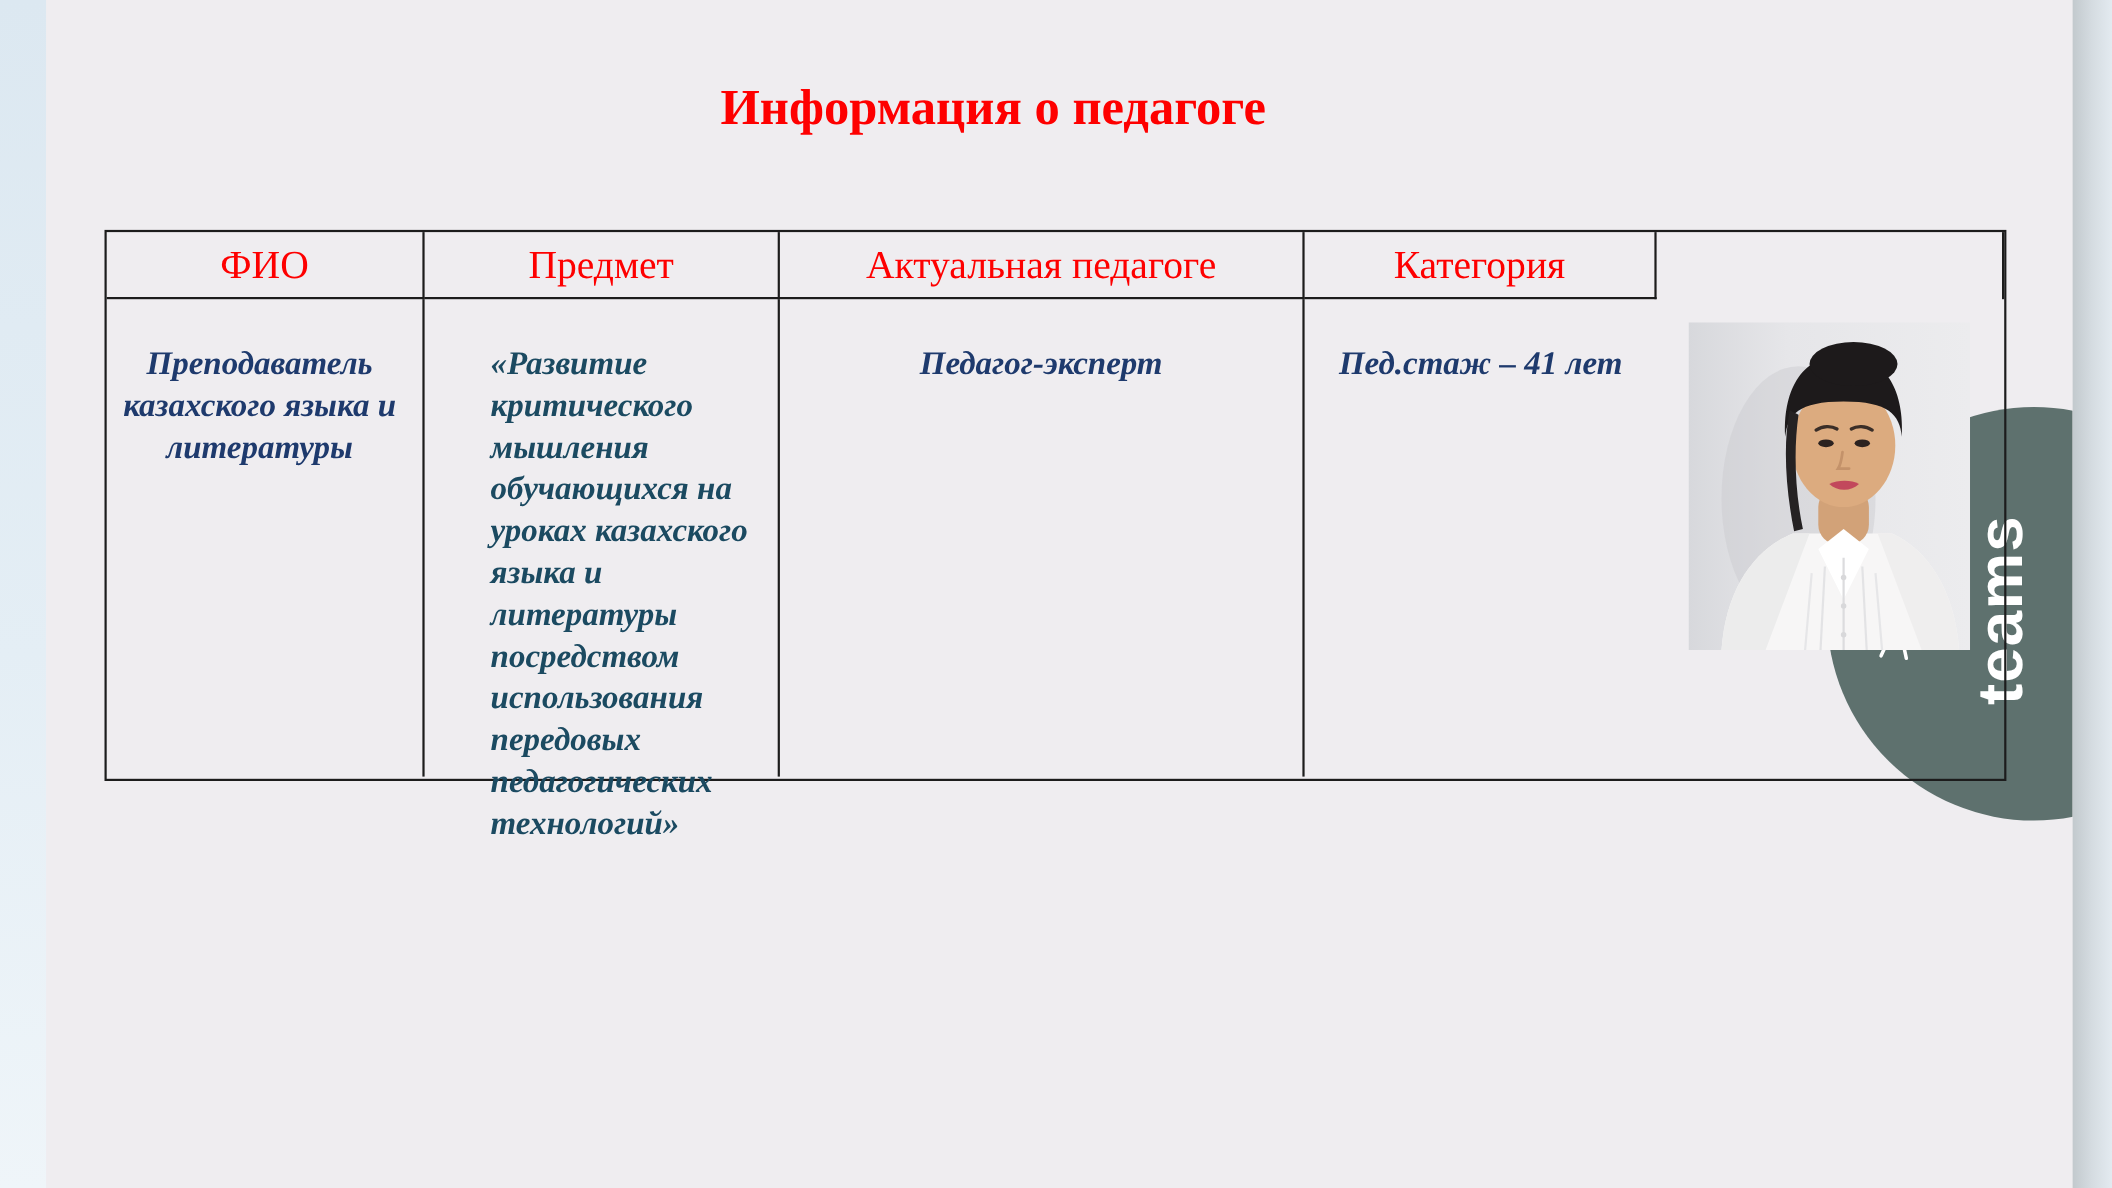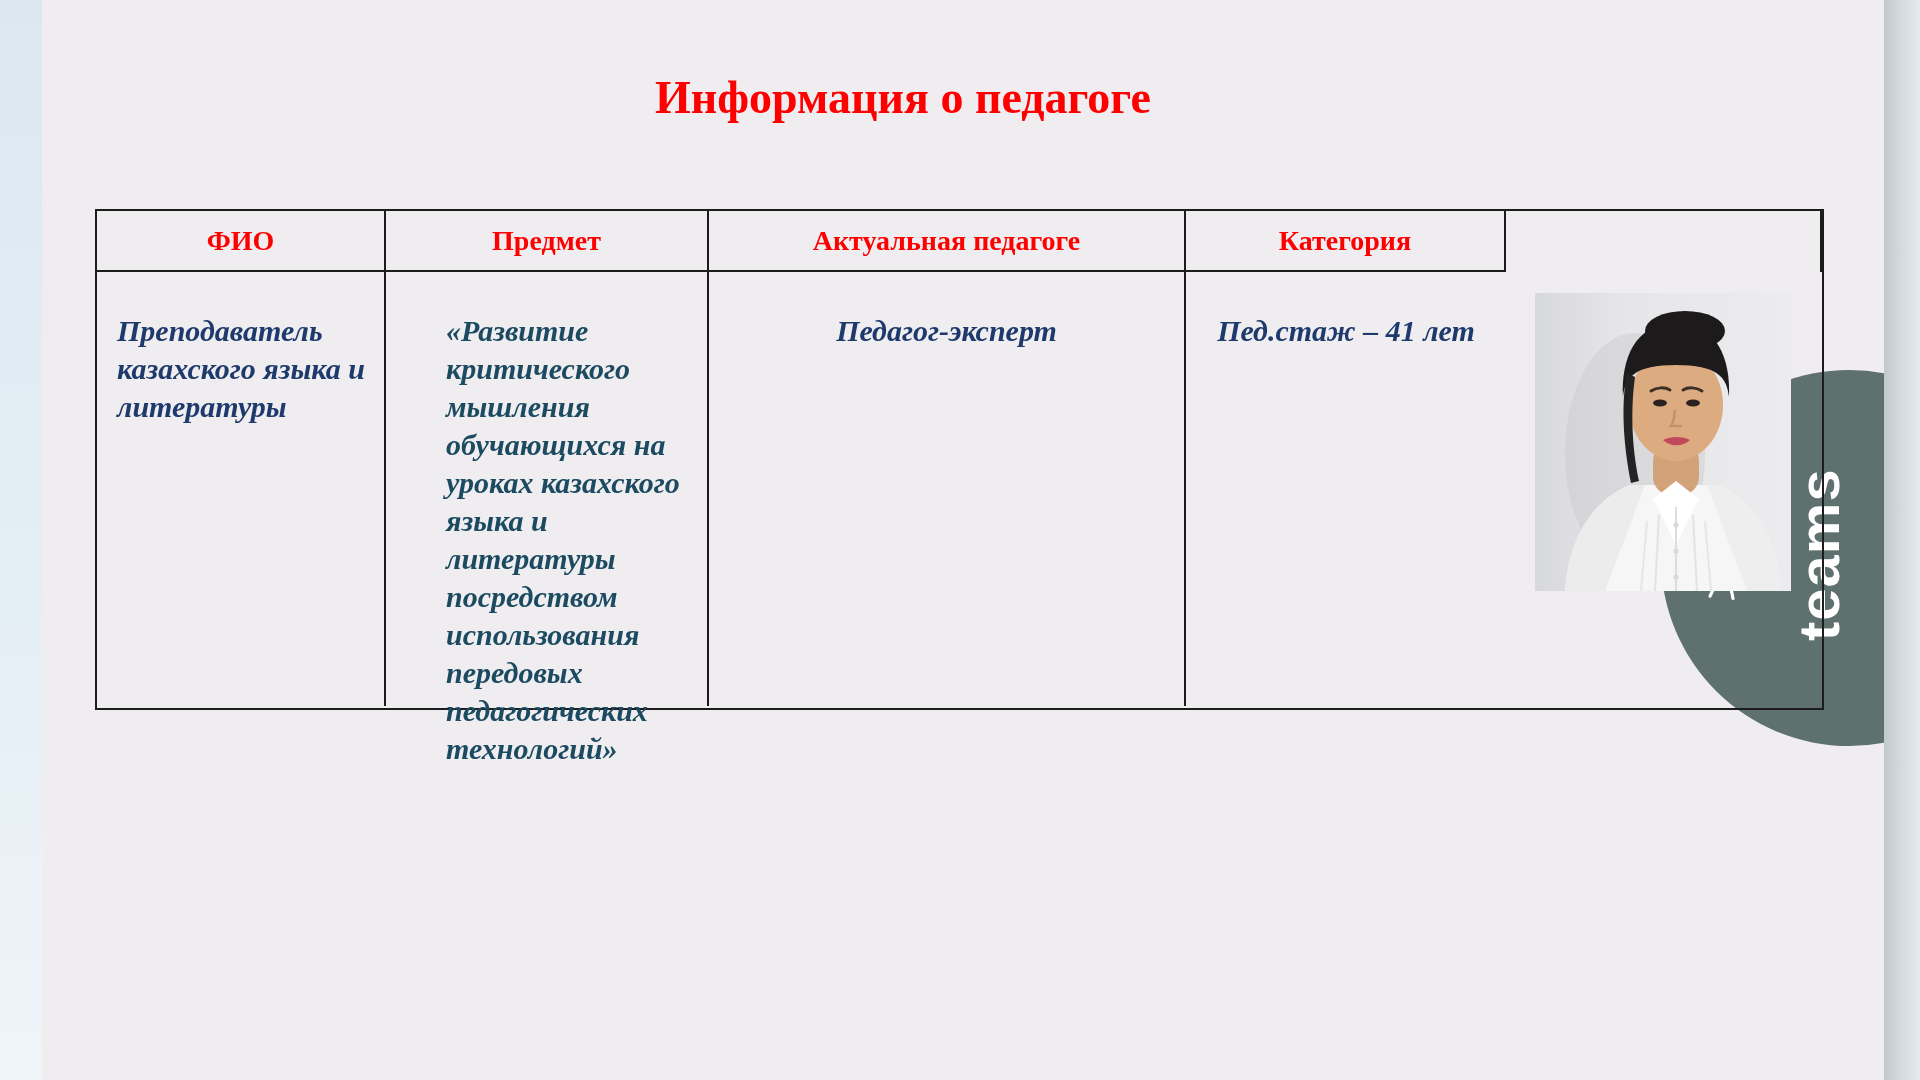--- a/index.html
+++ b/index.html
@@ -28,7 +28,7 @@
     border:2px solid #1c1c1c;background:transparent;}
   .hcell{border-right:2px solid #1c1c1c;border-bottom:2px solid #1c1c1c;
     display:flex;align-items:center;justify-content:center;
-    font-weight:bold;font-size:28px;color:#fe0000;}
+    font-weight:normal;font-size:36px;color:#fe0000;}
   .dcell{border-right:2px solid #1c1c1c;padding-top:40px;
     font-weight:bold;font-style:italic;font-size:30px;line-height:38px;color:#1e3a6d;}
   .lastcol{border-right:none;}

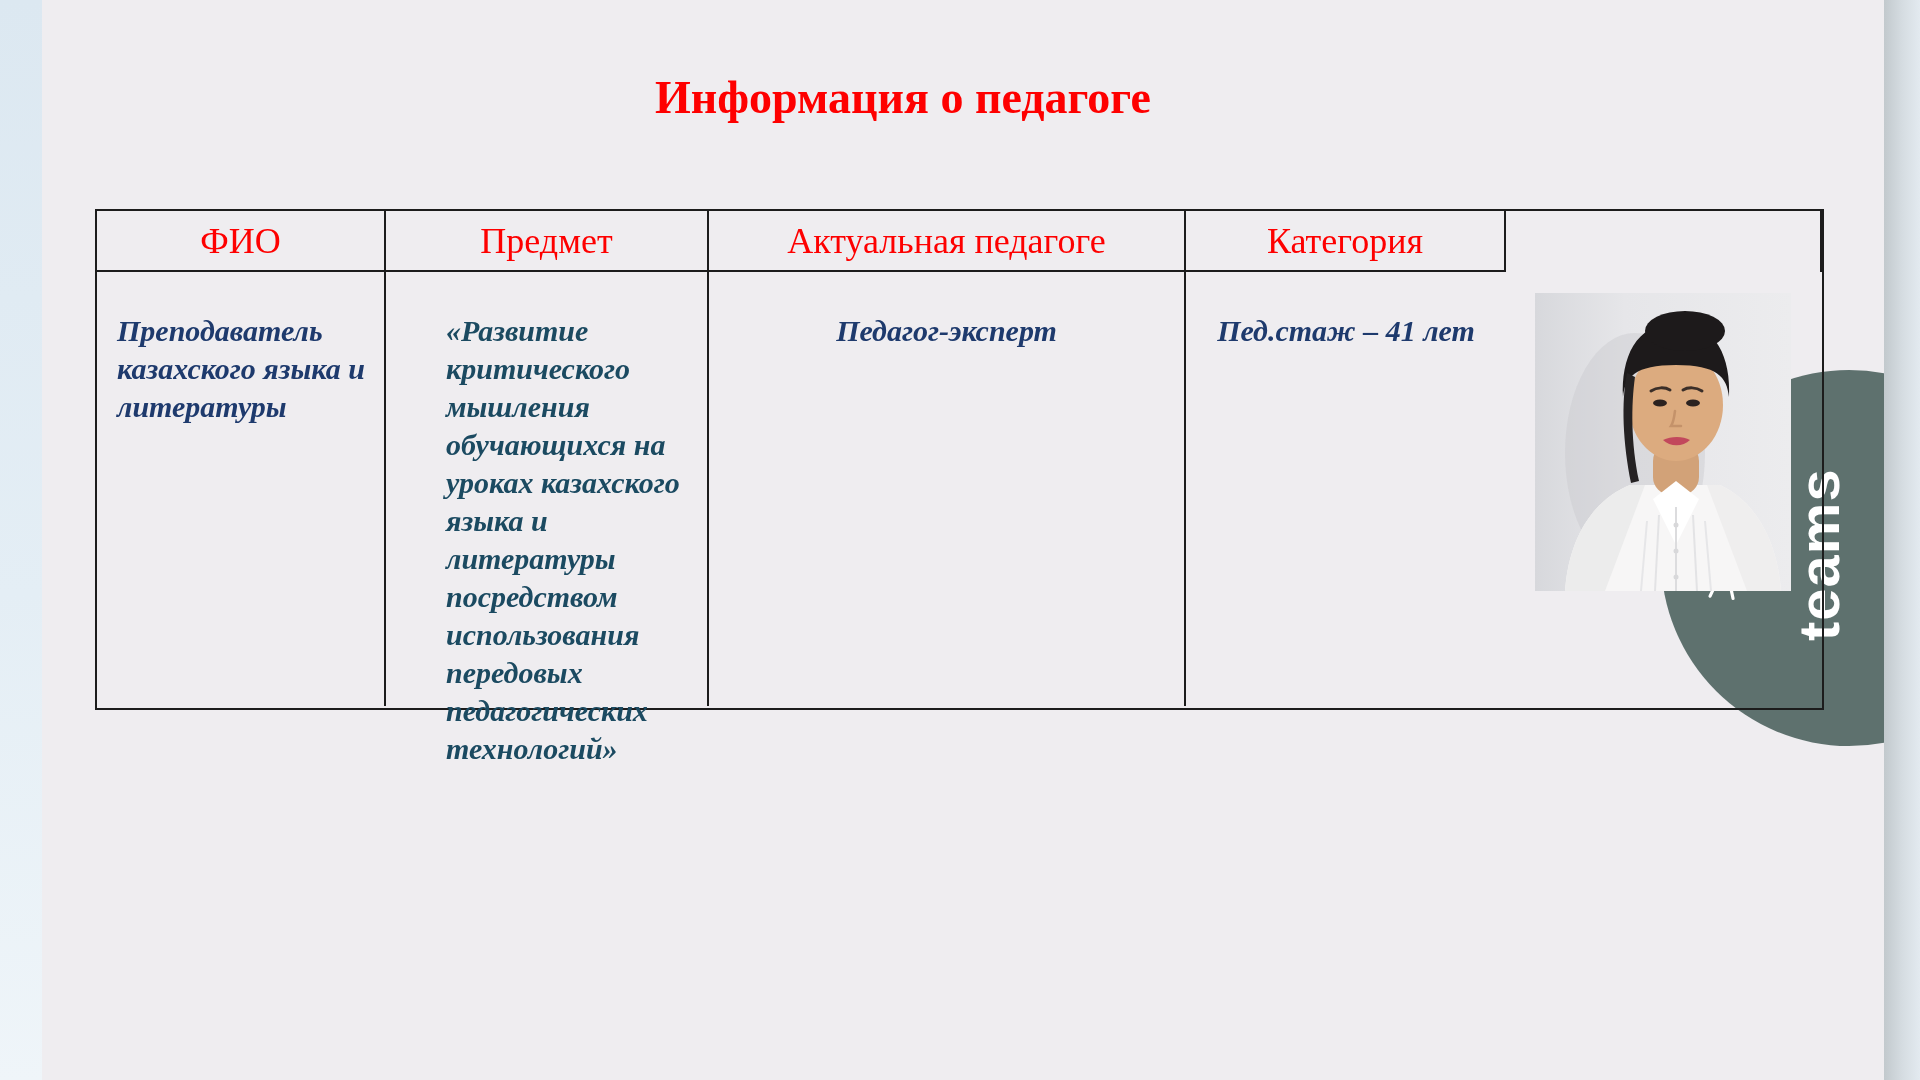--- a/index.html
+++ b/index.html
@@ -33,7 +33,7 @@
     font-weight:bold;font-style:italic;font-size:30px;line-height:38px;color:#1e3a6d;}
   .lastcol{border-right:none;}
   .cell-fio{text-align:center;font-size:32px;line-height:40px;}
-  .cell-subject{padding-left:20px;padding-right:12px;}
+  .cell-subject{padding-left:3px;padding-right:12px;text-align:center;}
   .cell-problem{padding-left:20px;padding-right:20px;color:#1b4a61;margin-left:40px;}
   .cell-category{text-align:center;padding-left:4px;padding-right:4px;}
   .cell-exp{text-align:center;padding-left:2px;padding-right:2px;}

